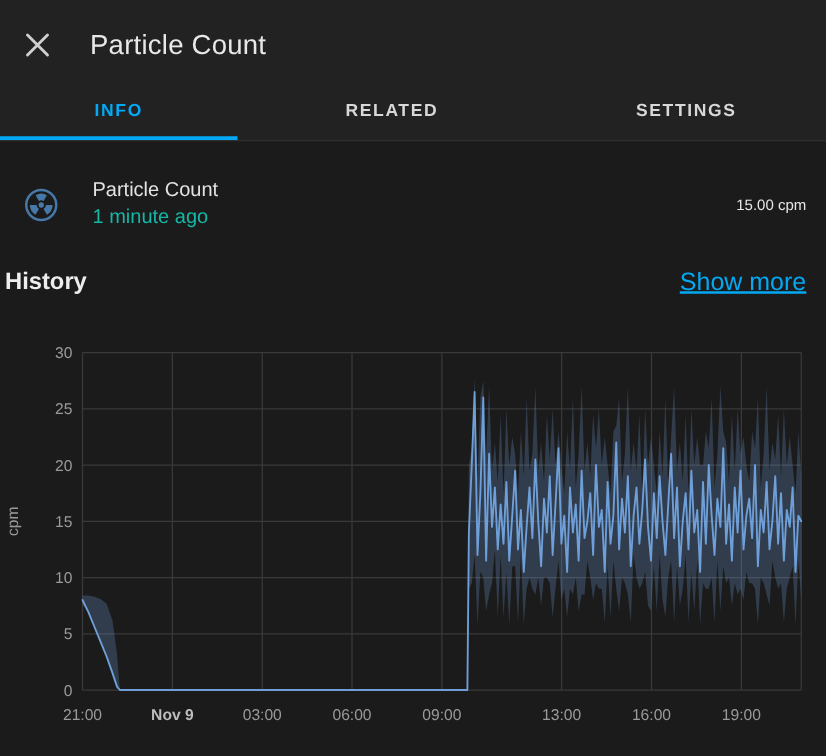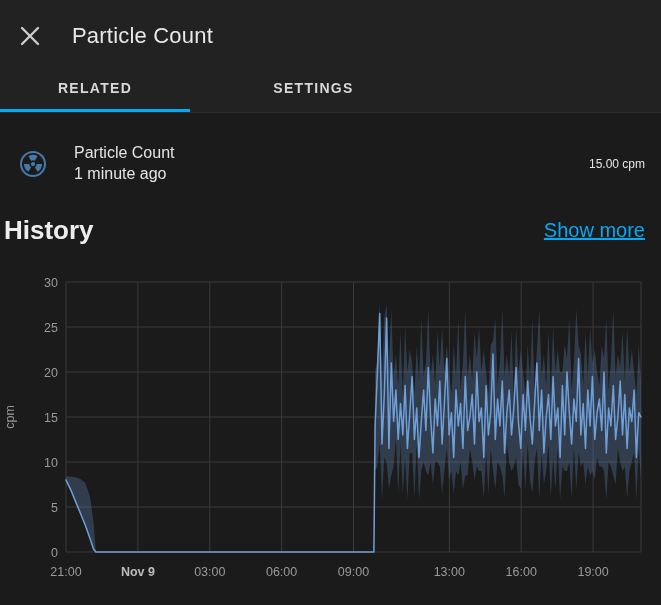--- a/index.html
+++ b/index.html
@@ -52,6 +52,7 @@
     <div class="dlg-title">Particle Count</div>
   </div>
   <div class="tab-bar">
+    <button class="tab active">INFO</button>
     <button class="tab">RELATED</button>
     <button class="tab">SETTINGS</button>
     <div class="tab-indicator"></div>

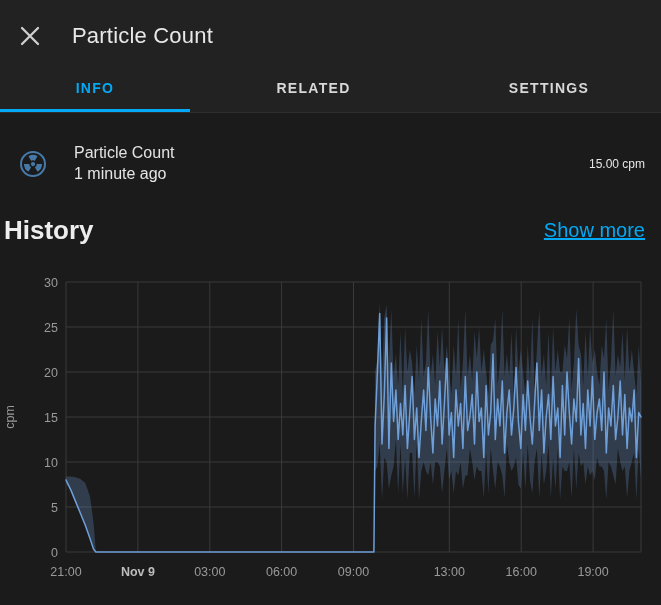--- a/index.html
+++ b/index.html
@@ -27,7 +27,7 @@
   .sensor-icon{width:30px;height:30px;flex:0 0 auto;margin-left:2px;}
   .sensor-texts{margin-left:26px;line-height:1.3;}
   .sensor-name{font-size:16px;color:#e3e3e3;}
-  .sensor-when{font-size:16px;color:#e5e5e5;}
+  .sensor-when{font-size:16px;color:#14b8a6;}
   .sensor-value{margin-left:auto;font-size:12px;color:#e6e6e6;}
   
   .history-row{display:flex;align-items:center;margin:30px 16px 6px 4px;}

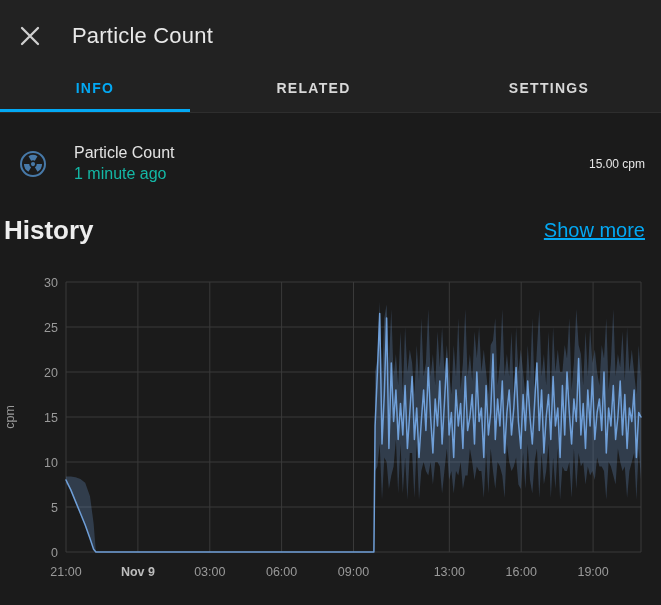--- a/index.html
+++ b/index.html
@@ -31,7 +31,7 @@
   .sensor-value{margin-left:auto;font-size:12px;color:#e6e6e6;}
   
   .history-row{display:flex;align-items:center;margin:30px 16px 6px 4px;}
-  .history-title{font-size:26px;font-weight:700;color:#ededed;}
+  .history-title{font-size:19px;font-weight:700;color:#ededed;}
   .show-more{margin-left:auto;font-size:20px;color:var(--accent);text-decoration:underline;cursor:pointer;}
   
   .chart-wrap{position:absolute;left:0;top:270px;width:661px;height:335px;}

